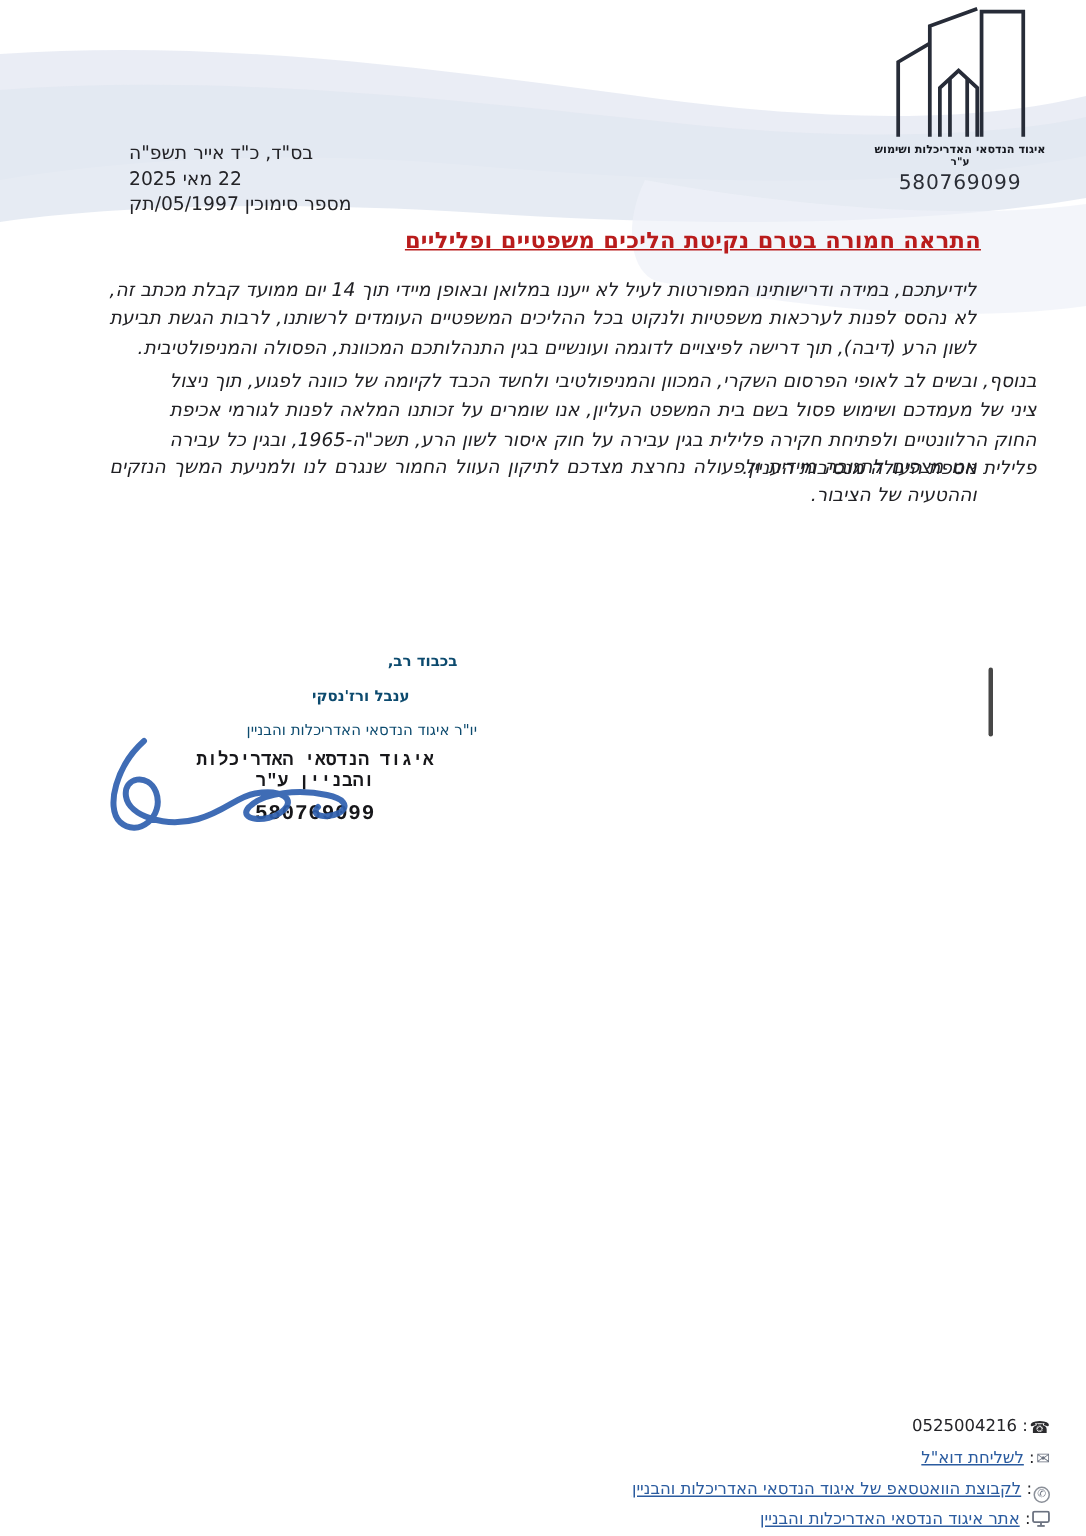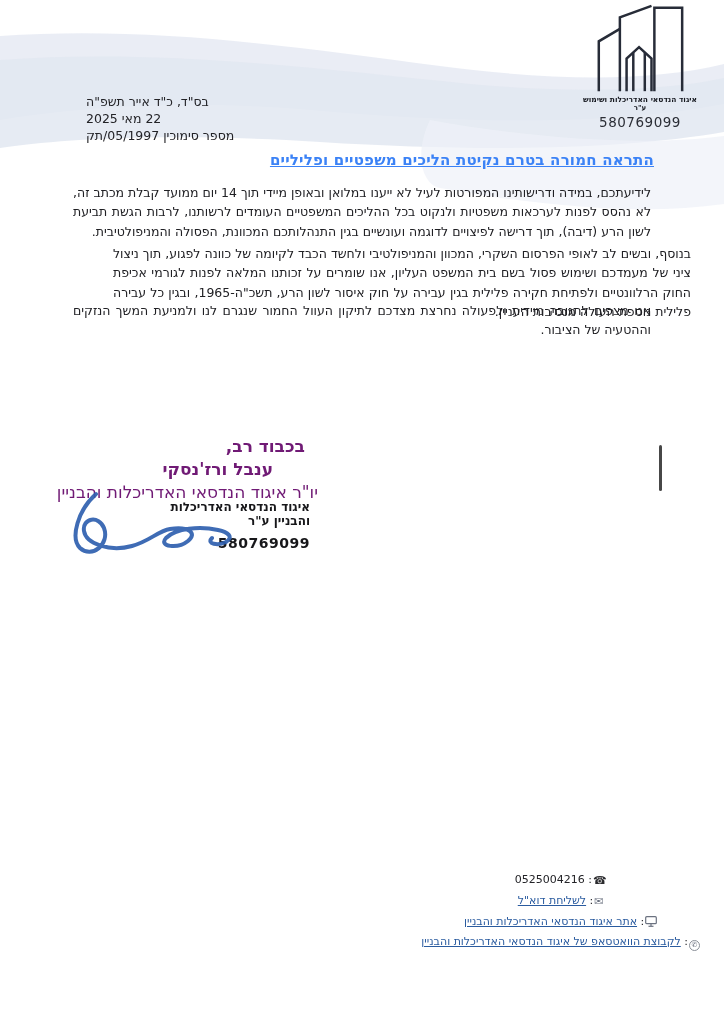--- a/index.html
+++ b/index.html
@@ -20,7 +20,7 @@
     font-size:12.5px;line-height:17px;color:#232327;}
   
   .title{position:absolute;top:151px;right:70px;font-size:15px;font-weight:bold;
-    text-decoration:underline;color:#3b82f6;letter-spacing:.2px;}
+    text-decoration:underline;color:#b91c1c;letter-spacing:.2px;}
   
   .para{position:absolute;left:73px;width:578px;margin:0;text-align:justify;
     font-size:12.5px;line-height:19.3px;color:#202024;}

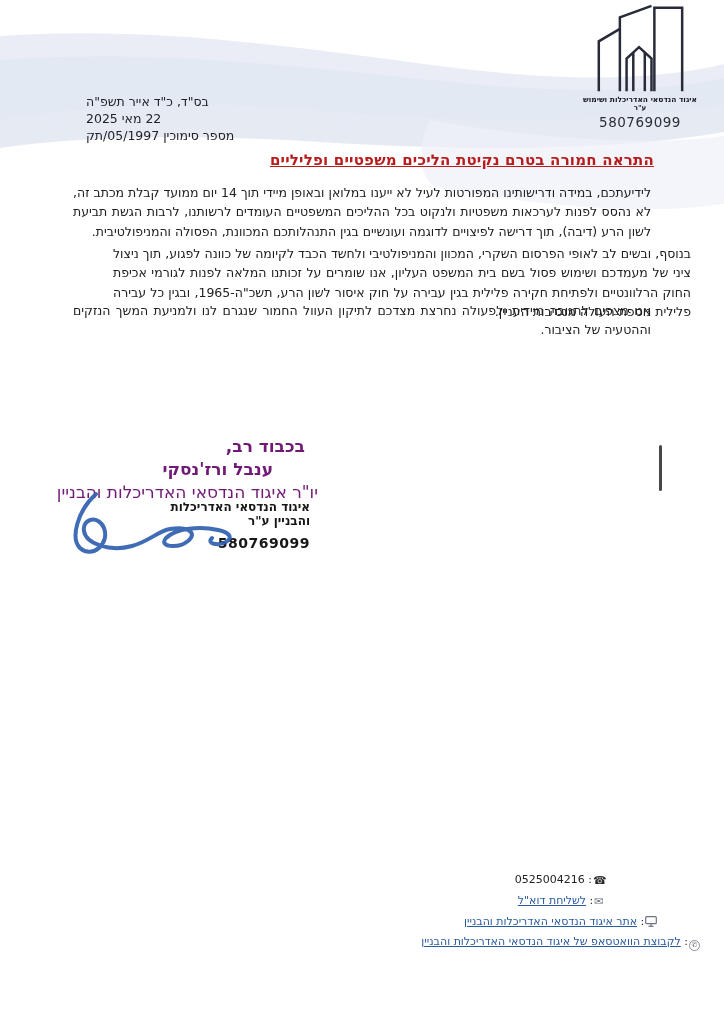--- a/index.html
+++ b/index.html
@@ -23,7 +23,7 @@
     text-decoration:underline;color:#b91c1c;letter-spacing:.2px;}
   
   .para{position:absolute;left:73px;width:578px;margin:0;text-align:justify;
-    font-size:12.5px;line-height:19.3px;color:#202024;}
+    font-size:12.5px;line-height:19.3px;color:#202024;font-style:italic;}
   .p1{top:183px;} .p2{top:244px;margin-left:40px;} .p3{top:301px;}
   
   .sig-line{position:absolute;font-size:17px;color:#701a75;white-space:nowrap;text-align:center;}

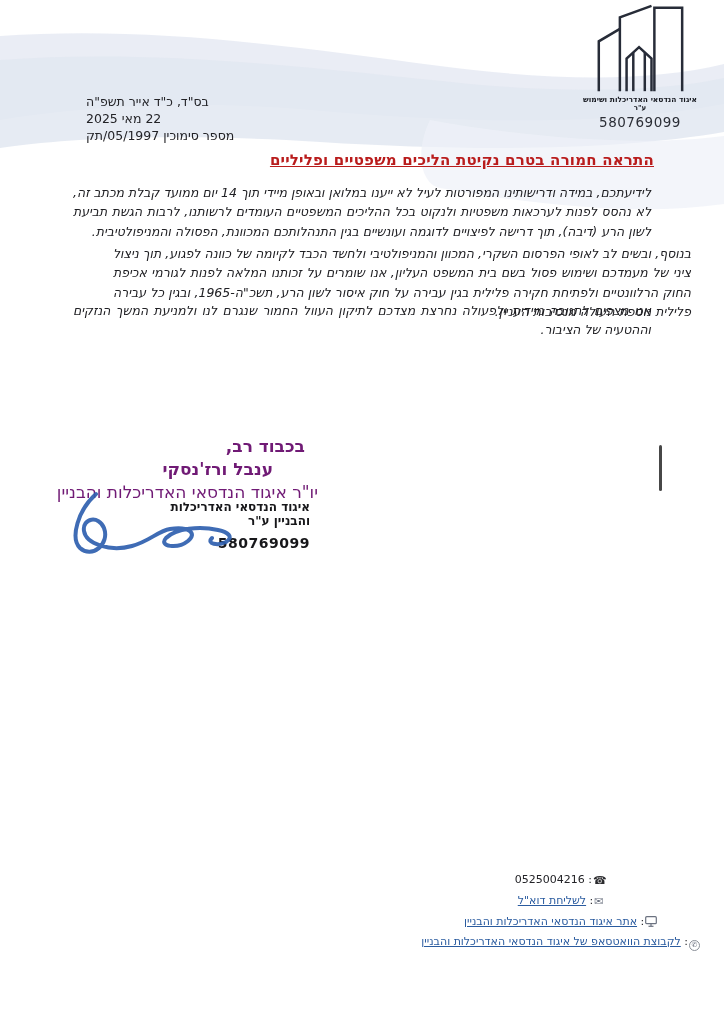--- a/index.html
+++ b/index.html
@@ -26,7 +26,7 @@
     font-size:12.5px;line-height:19.3px;color:#202024;font-style:italic;}
   .p1{top:183px;} .p2{top:244px;margin-left:40px;} .p3{top:301px;}
   
-  .sig-line{position:absolute;font-size:17px;color:#701a75;white-space:nowrap;text-align:center;}
+  .sig-line{position:absolute;font-size:10px;color:#0c4a6e;white-space:nowrap;text-align:center;}
   .sig-closing{top:436px;right:419px;font-weight:bold;}
   .sig-name{top:459px;right:451px;font-weight:bold;}
   .sig-role{top:482px;right:406px;}

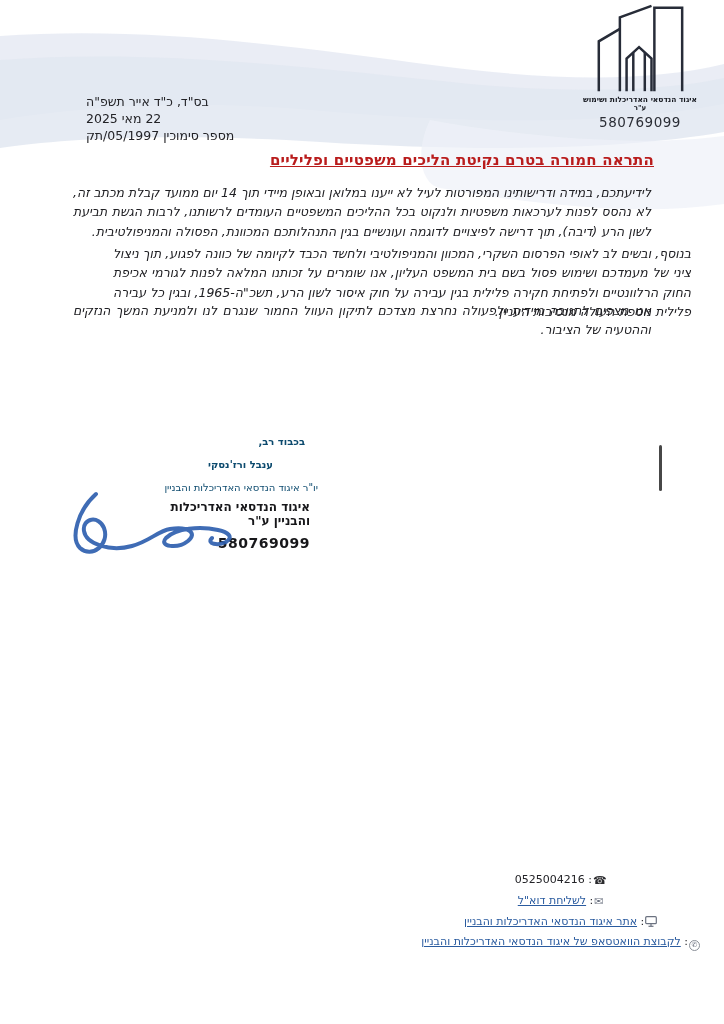--- a/index.html
+++ b/index.html
@@ -30,8 +30,8 @@
   .sig-closing{top:436px;right:419px;font-weight:bold;}
   .sig-name{top:459px;right:451px;font-weight:bold;}
   .sig-role{top:482px;right:406px;}
-  .stamp{position:absolute;top:500px;left:110px;width:200px;text-align:right;
-    font-weight:bold;color:#17171a;}
+  .stamp{position:absolute;top:500px;left:110px;width:200px;text-align:center;
+    font-weight:bold;color:#17171a;font-family:Liberation Mono, monospace;}
   .stamp-l1{font-size:12px;line-height:14px;}
   .stamp-l2{font-size:12px;line-height:14px;}
   .stamp-num{font-size:14px;margin-top:7px;letter-spacing:.5px;}

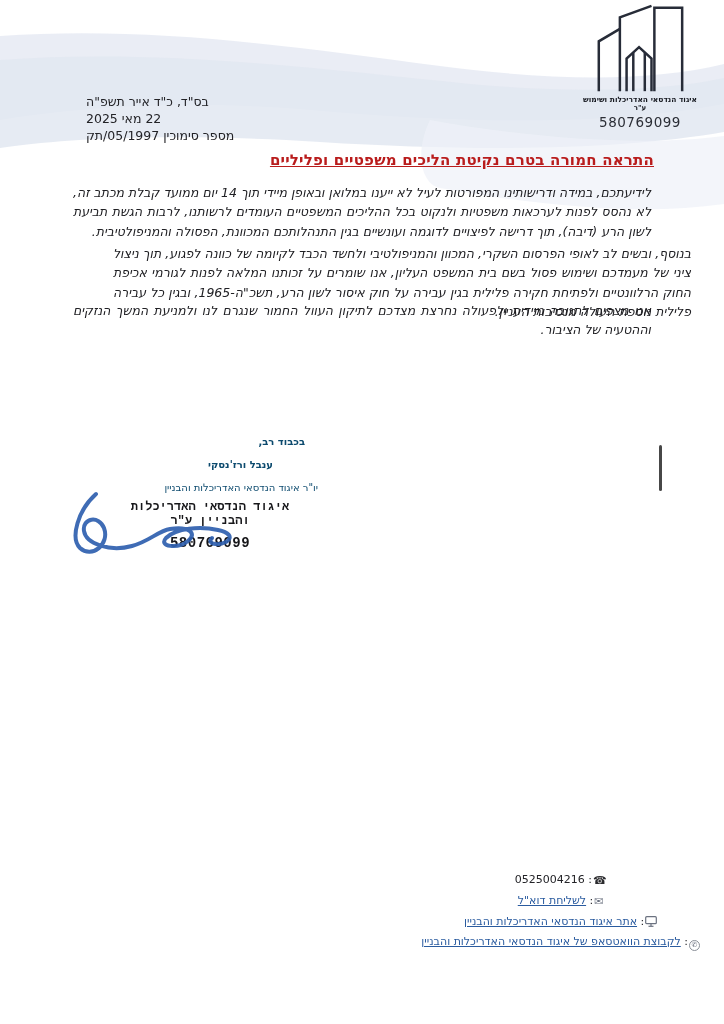--- a/index.html
+++ b/index.html
@@ -40,7 +40,7 @@
   .stray-mark{position:absolute;left:659px;top:445px;width:3px;height:46px;
     background:#474747;border-radius:1.5px;}
   
-  .footer{position:absolute;top:870px;right:24px;direction:rtl;text-align:center;
+  .footer{position:absolute;top:941px;right:24px;direction:rtl;text-align:right;
     font-size:11px;line-height:20px;color:#232327;}
   .footer-row{white-space:nowrap;}
   .f-icon{display:inline-block;color:#6b7280;font-size:11px;vertical-align:-1px;margin-left:1px;}

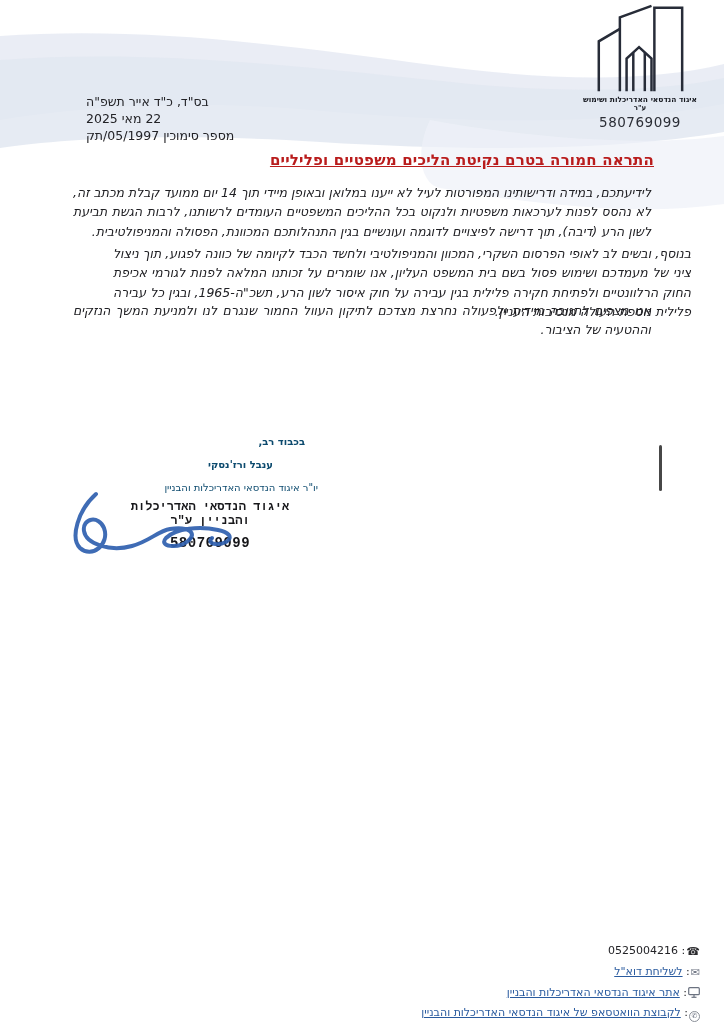--- a/index.html
+++ b/index.html
@@ -118,6 +118,10 @@
       <span class="flink">לשליחת דוא"ל</span>
     </div>
     <div class="footer-row">
+      <span class="circle-icon">✆</span><span class="fsep">:</span>
+      <span class="flink">לקבוצת הוואטסאפ של איגוד הנדסאי האדריכלות והבניין</span>
+    </div>
+    <div class="footer-row">
       <span class="monitor-icon">
         <svg viewBox="0 0 12 11" width="12" height="11" aria-hidden="true">
           <rect x="0.7" y="0.7" width="10.6" height="7" rx="1" fill="none" stroke="#6b7280" stroke-width="1.2"></rect>
@@ -127,10 +131,6 @@
       </span><span class="fsep">:</span>
       <span class="flink">אתר איגוד הנדסאי האדריכלות והבניין</span>
     </div>
-    <div class="footer-row">
-      <span class="circle-icon">✆</span><span class="fsep">:</span>
-      <span class="flink">לקבוצת הוואטסאפ של איגוד הנדסאי האדריכלות והבניין</span>
-    </div>
   </div>
 
 </div>

